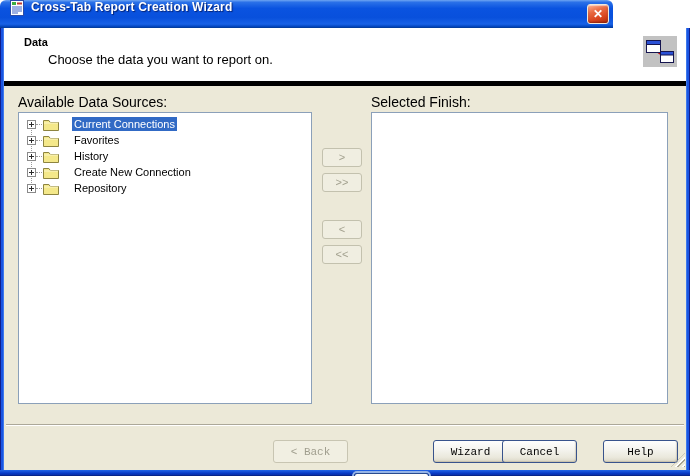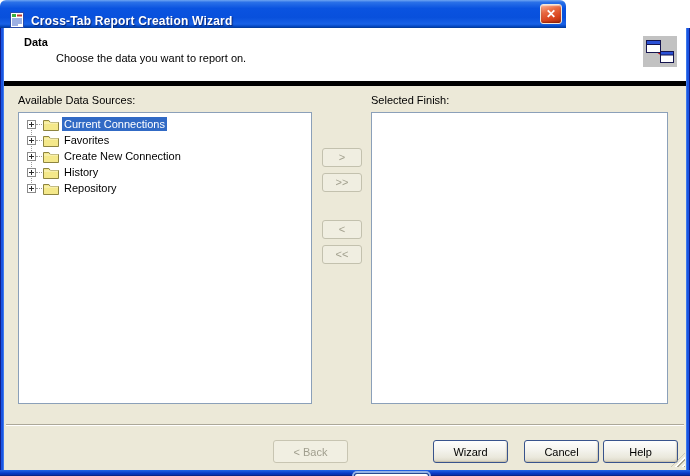--- a/index.html
+++ b/index.html
@@ -16,10 +16,10 @@
                    background:linear-gradient(180deg,#2266E8 0%,#0839C5 55%,#0A2FA6 85%,#051668 100%); }
 
   
-  .titlebar { position:absolute; left:0; top:0; width:566px; height:28px;
+  .titlebar { position:absolute; left:0; top:0; width:613px; height:28px;
     border-radius:6px 6px 0 0;
     background:linear-gradient(180deg,#6FA5F2 0%,#2B71E8 8%,#0A53E0 30%,#0850DC 62%,#1861E6 86%,#0345BD 95%,#03398F 100%);
-    display:flex; align-items:flex-end; }
+    display:flex; align-items:flex-start; }
   .title-icon { margin-left:9px; width:16px; height:16px; flex:0 0 auto; }
   .title-text { margin-left:6px; color:#fff; font-weight:bold; font-size:12px;
     text-shadow:1px 1px 1px rgba(6,20,80,0.75); letter-spacing:0.2px; }

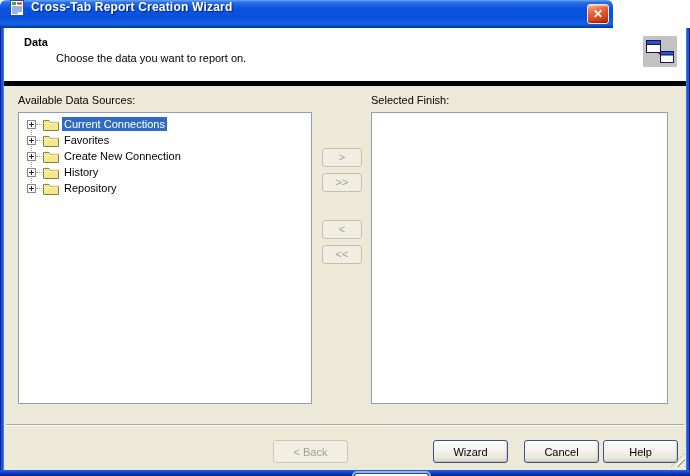--- a/index.html
+++ b/index.html
@@ -35,7 +35,7 @@
   .header { position:absolute; left:0; top:0; width:682px; height:58px; background:#fff;
             border-bottom:5px solid #000000; }
   .header-title { position:absolute; left:20px; top:8px; font-weight:bold; font-size:11px; }
-  .header-sub { position:absolute; left:52px; top:24px; font-size:11px; }
+  .header-sub { position:absolute; left:44px; top:24px; font-size:13px; }
   .crosstab-icon { position:absolute; left:639px; top:8px; width:34px; height:31px; }
 
   .panel-label { position:absolute; font-size:11px; }

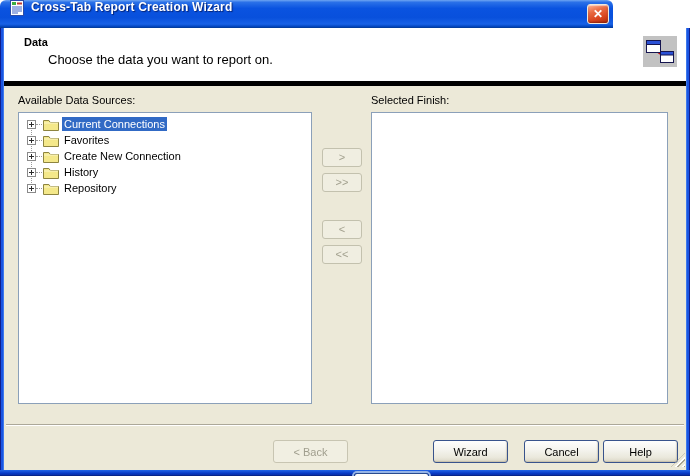--- a/index.html
+++ b/index.html
@@ -38,7 +38,7 @@
   .header-sub { position:absolute; left:44px; top:24px; font-size:13px; }
   .crosstab-icon { position:absolute; left:639px; top:8px; width:34px; height:31px; }
 
-  .panel-label { position:absolute; font-size:11px; }
+  .panel-label { position:absolute; font-size:14px; }
   .avail-label { left:14px; top:66px; }
   .sel-label { left:367px; top:66px; }
 

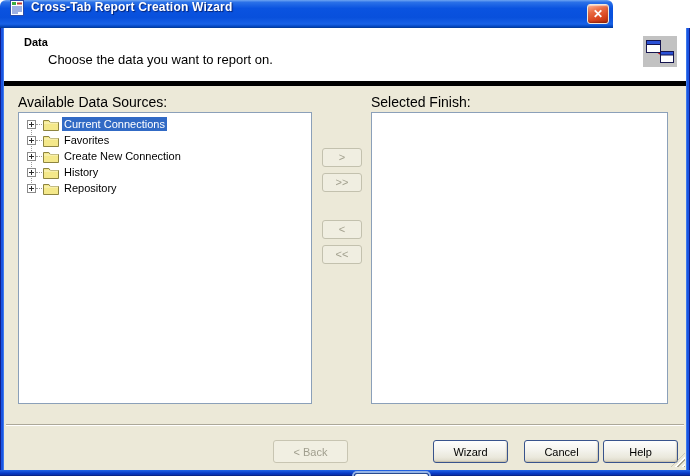--- a/index.html
+++ b/index.html
@@ -56,7 +56,7 @@
   .expand-box::after  { content:""; position:absolute; left:3px; top:1px; width:1px; height:5px; background:#2b2b2b; }
   .tree-dots { width:6px; height:1px; border-top:1px dotted #9a9a9a; flex:0 0 auto; }
   .folder-icon { width:16px; height:13px; margin:0 3px 0 1px; flex:0 0 auto; }
-  .tree-label { padding:1px 2px; white-space:nowrap; }
+  .tree-label { padding:1px 2px; white-space:nowrap;margin-left:10px; }
   .tree-row.selected .tree-label { background:#316AC5; color:#fff; }
 
   

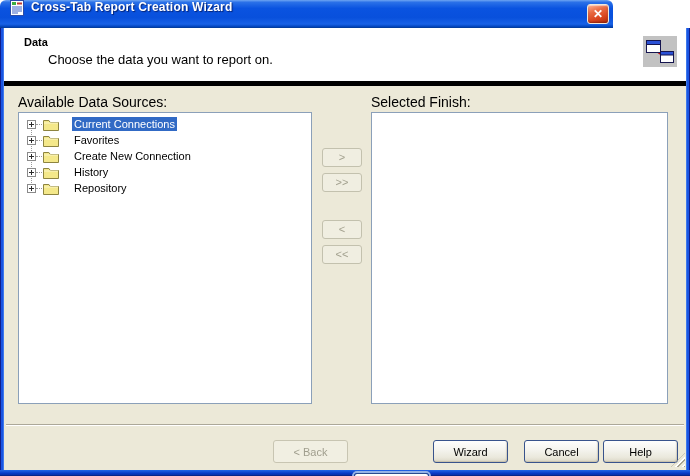--- a/index.html
+++ b/index.html
@@ -158,17 +158,17 @@
             <path d="M0.5 2.5 h5.4 l1.4 2 H15.5 v8 H0.5 z" fill="#F4E88A" stroke="#8D8440"></path>
             <path d="M1 5 h14" stroke="#FBF6C8"></path>
           </svg>
+          <span class="tree-label">History</span>
+        </div>
+
+        <div class="tree-row">
+          <span class="expand-box"></span>
+          <span class="tree-dots"></span>
+          <svg class="folder-icon" viewBox="0 0 16 13">
+            <path d="M0.5 2.5 h5.4 l1.4 2 H15.5 v8 H0.5 z" fill="#F4E88A" stroke="#8D8440"></path>
+            <path d="M1 5 h14" stroke="#FBF6C8"></path>
+          </svg>
           <span class="tree-label">Create New Connection</span>
-        </div>
-
-        <div class="tree-row">
-          <span class="expand-box"></span>
-          <span class="tree-dots"></span>
-          <svg class="folder-icon" viewBox="0 0 16 13">
-            <path d="M0.5 2.5 h5.4 l1.4 2 H15.5 v8 H0.5 z" fill="#F4E88A" stroke="#8D8440"></path>
-            <path d="M1 5 h14" stroke="#FBF6C8"></path>
-          </svg>
-          <span class="tree-label">History</span>
         </div>
 
         <div class="tree-row">

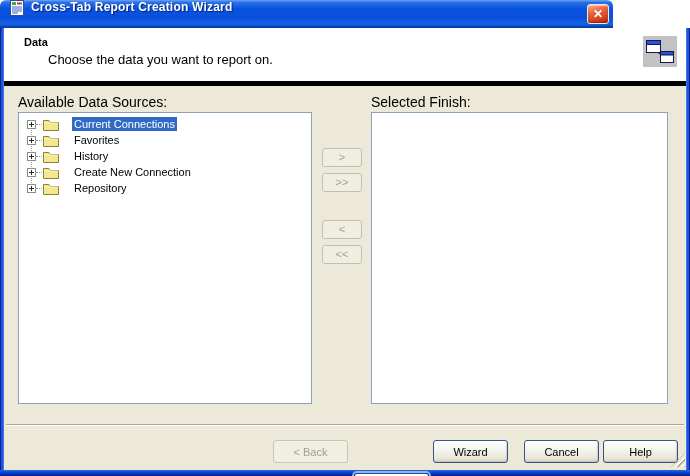--- a/index.html
+++ b/index.html
@@ -71,7 +71,7 @@
 
   
   .btn { position:absolute; top:412px; width:75px; height:23px; border-radius:3px;
-    border:1px solid #38538C; font-family:Liberation Sans, sans-serif; font-size:11px;
+    border:1px solid #38538C; font-family:Liberation Mono, monospace; font-size:11px;
     background:linear-gradient(180deg,#FEFEFD 0%,#F5F4EF 40%,#EAE8DC 78%,#DBD7C6 100%);
     box-shadow:inset -1px -1px 1px rgba(160,150,120,0.35); cursor:pointer; }
   .btn-back   { left:269px; background:#F1EFE2; border:1px solid #C8C5B2; color:#A09E8E; box-shadow:none; cursor:default; }

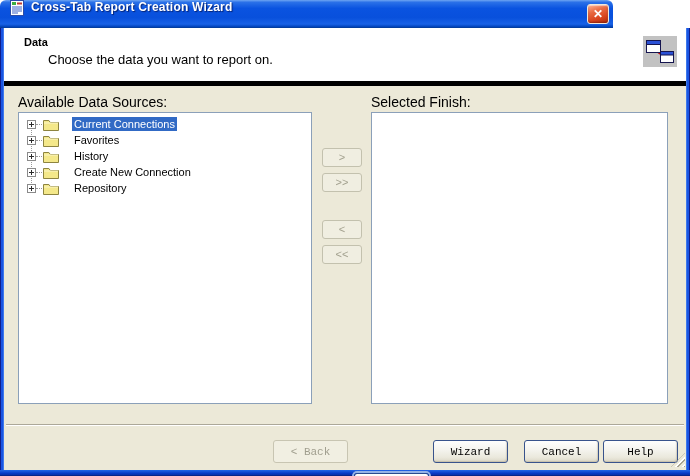--- a/index.html
+++ b/index.html
@@ -77,7 +77,7 @@
   .btn-back   { left:269px; background:#F1EFE2; border:1px solid #C8C5B2; color:#A09E8E; box-shadow:none; cursor:default; }
   .btn-next   { left:350px; border-color:#284B8F; box-shadow:0 0 0 2px #94B3E6, inset 0 0 1px #fff;margin-top:33px; }
   .btn-finish { left:429px; }
-  .btn-cancel { left:520px; }
+  .btn-cancel { left:498px; }
   .btn-help   { left:599px; }
 
   .resize-grip { position:absolute; left:667px; top:425px; width:14px; height:14px;

